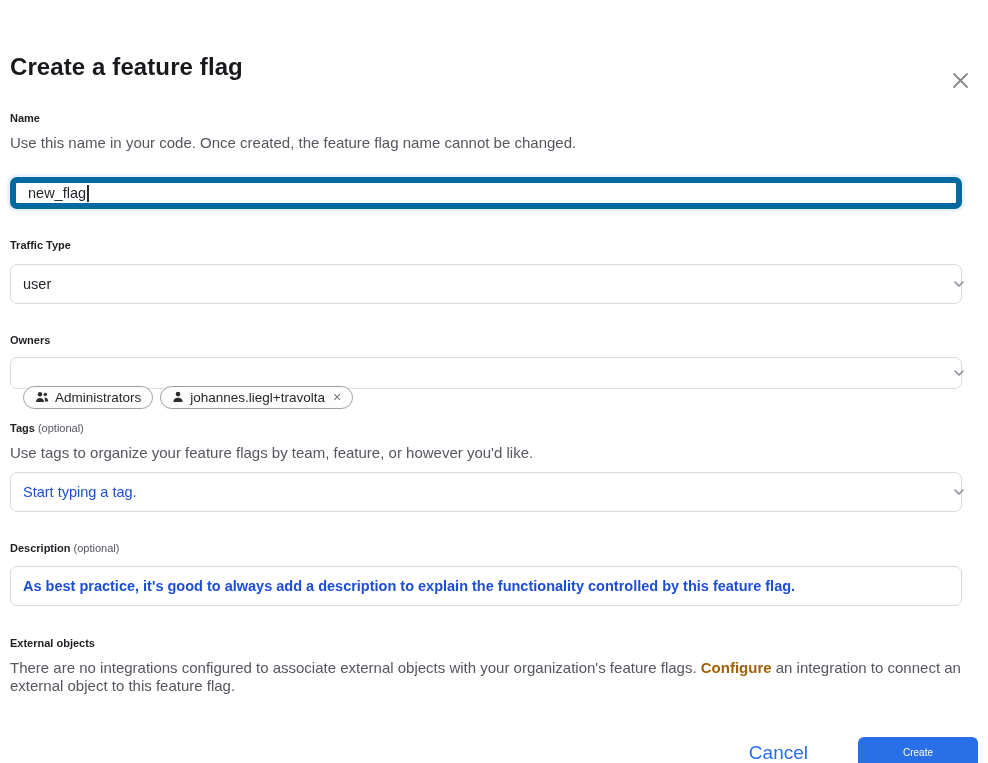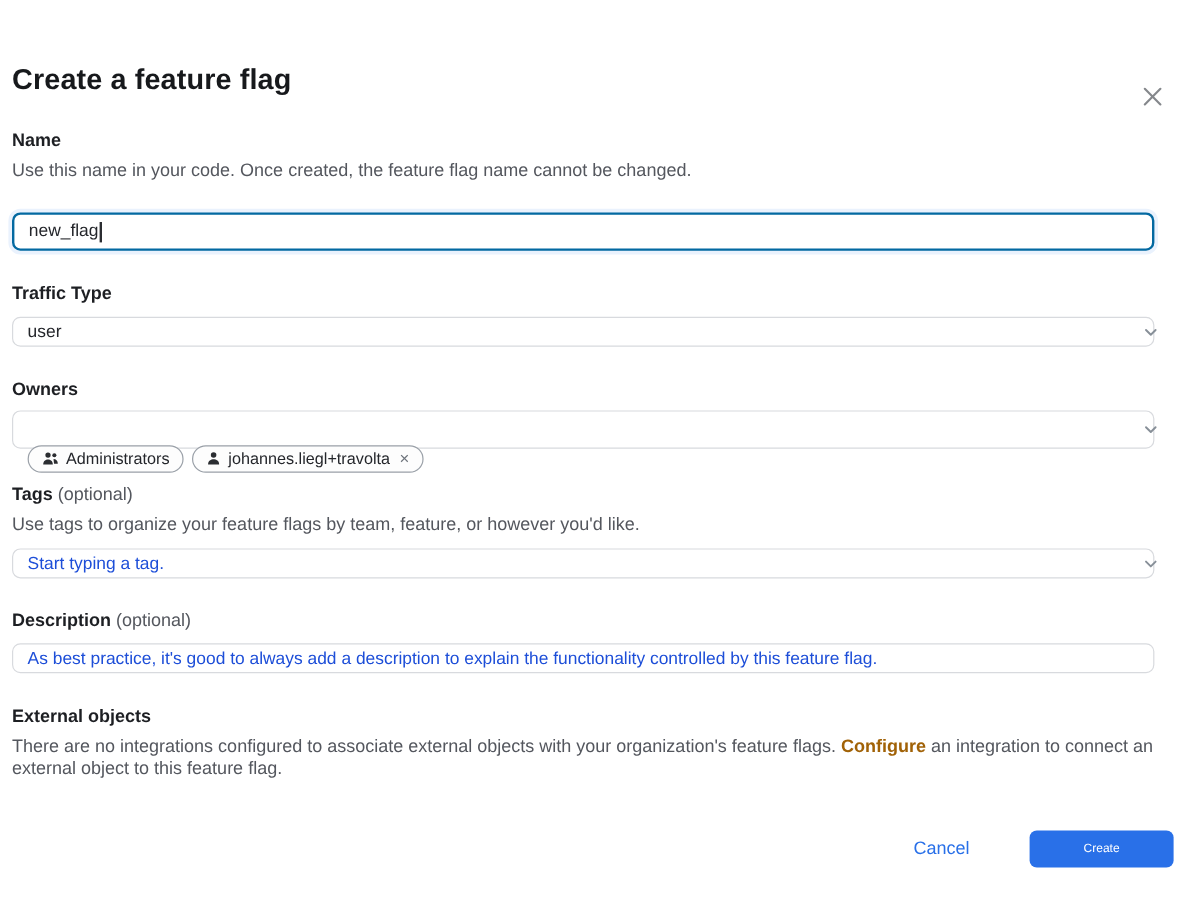--- a/index.html
+++ b/index.html
@@ -30,7 +30,7 @@
 
   .group { margin-top: 26px; }
   .field-label {
-    font-size: 15px; font-weight: 700; line-height: 20px; color: #1d1f23;
+    font-size: 11px; font-weight: 700; line-height: 20px; color: #1d1f23;
   }
   .optional { font-weight: 400; color: #54575e; }
   .field-desc {

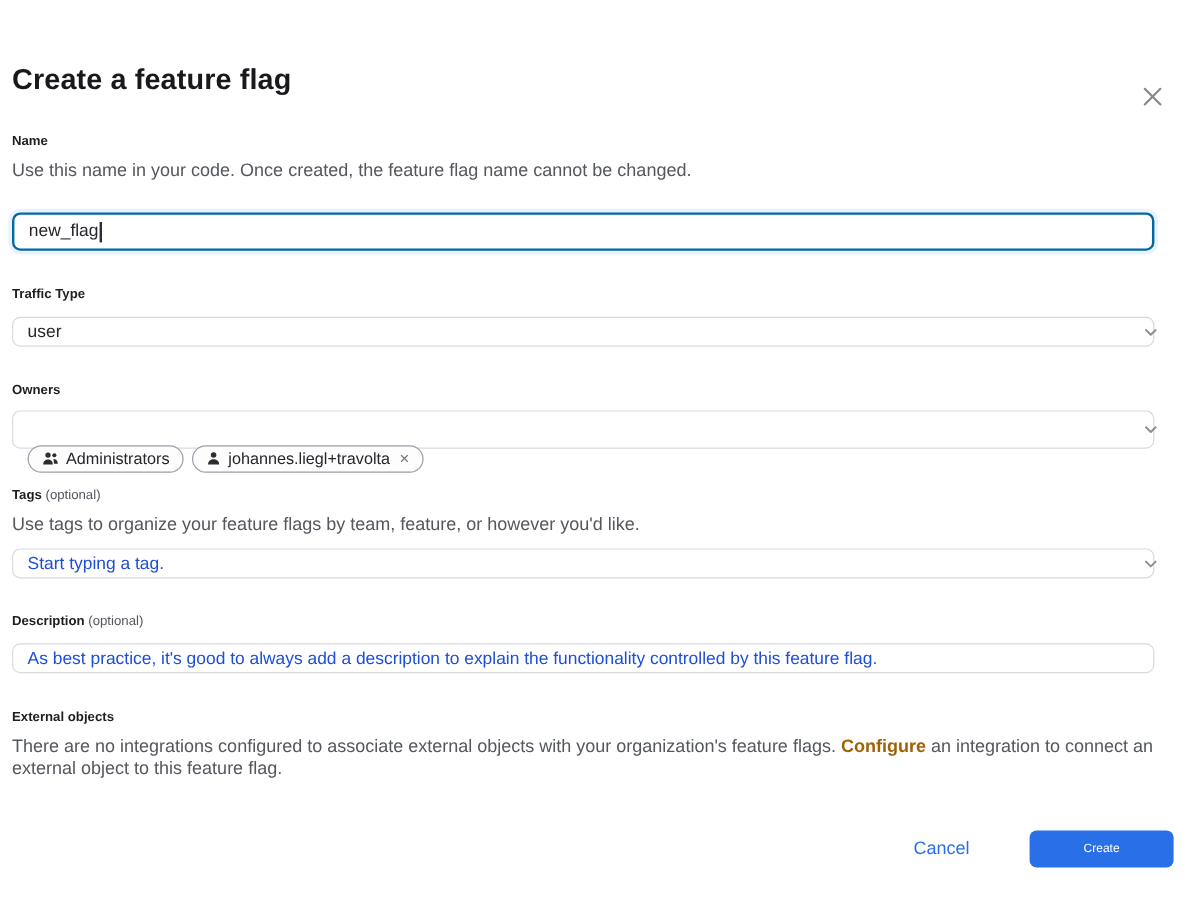--- a/index.html
+++ b/index.html
@@ -50,7 +50,7 @@
     color: #24262b;
   }
   .inputbox.focused {
-    border: 2px solid #0369a1;
+    border: 6px solid #0369a1;
     box-shadow: 0 0 0 3px #eaf2fd;
     margin-top: 24px;
   }

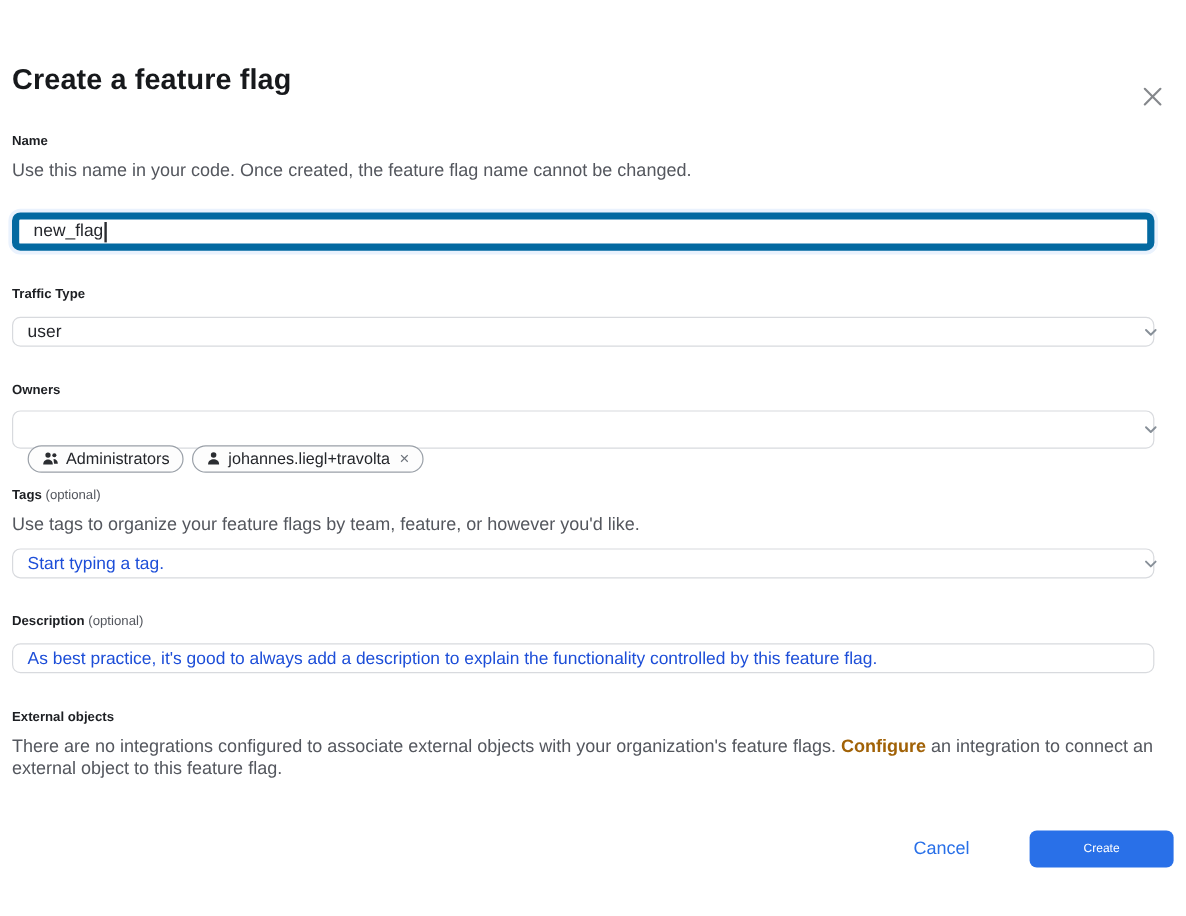--- a/index.html
+++ b/index.html
@@ -39,7 +39,7 @@
   .control { margin-top: 9px; position: relative; }
 
   .inputbox {
-    height: 25px;
+    height: 40px;
     width: 952px;
     border: 1px solid #d8dade;
     border-radius: 7px;

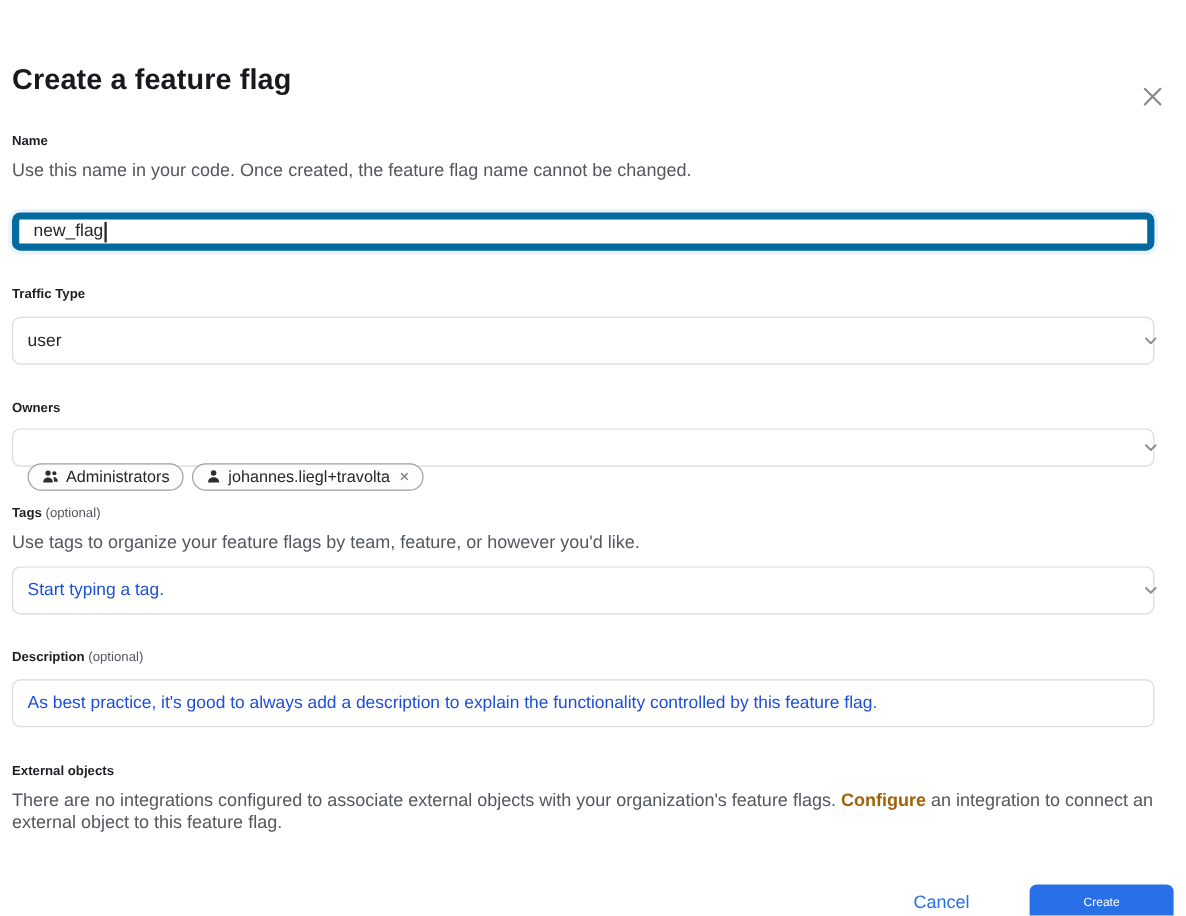--- a/index.html
+++ b/index.html
@@ -204,7 +204,7 @@
 
   <div class="group">
     <div class="field-label"><span>Description</span> <span class="optional">(optional)</span></div>
-    <div class="control" style="margin-top:8px;">
+    <div class="control" style="margin-top:8px;font-weight:bold;">
       <div class="inputbox">
         <span class="placeholder">As best practice, it's good to always add a description to explain the functionality controlled by this feature flag.</span>
       </div>

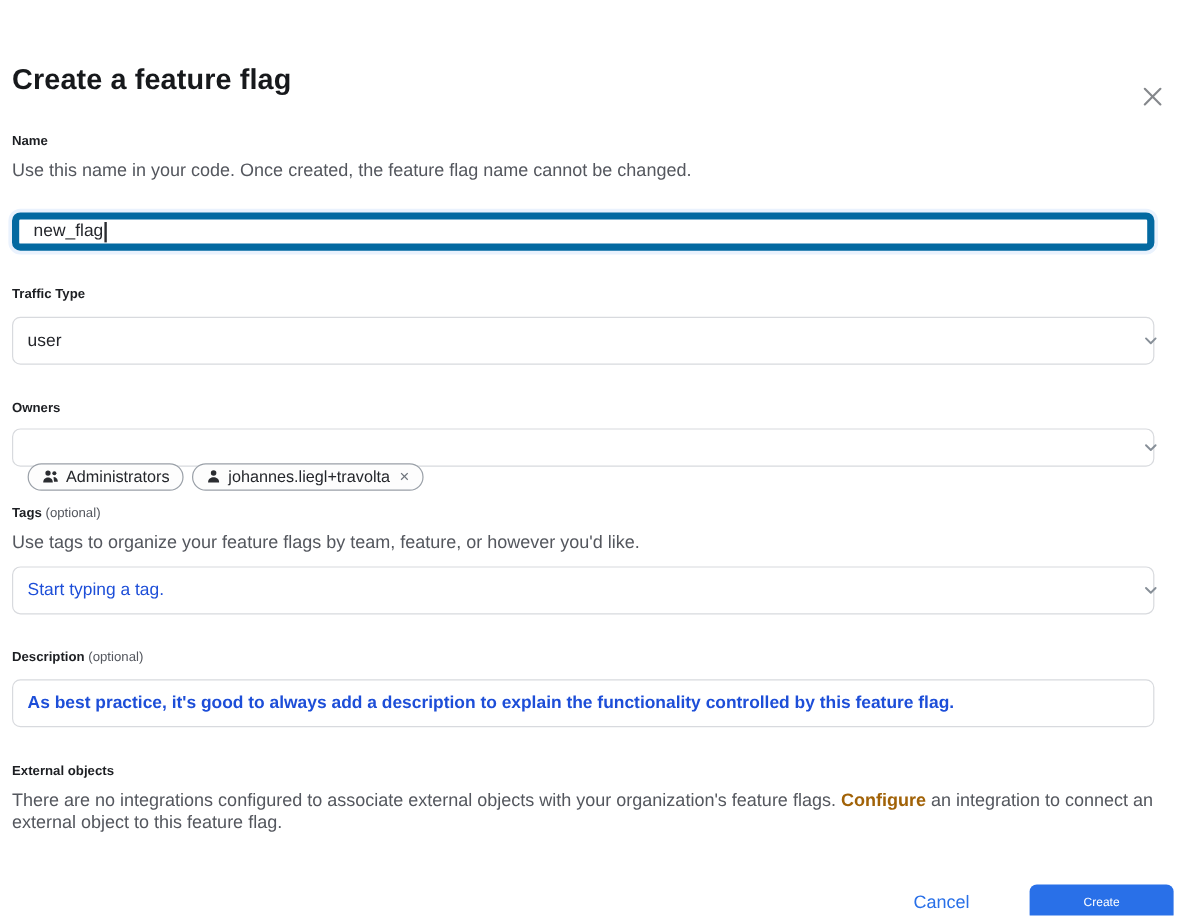--- a/index.html
+++ b/index.html
@@ -99,7 +99,7 @@
     padding-right: 0;
   }
   .cancel-link {
-    color: #2970e8; font-size: 15px; background: none; border: none; cursor: pointer;
+    color: #2970e8; font-size: 19px; background: none; border: none; cursor: pointer;
     font-family: inherit;
   }
   .create-btn {

